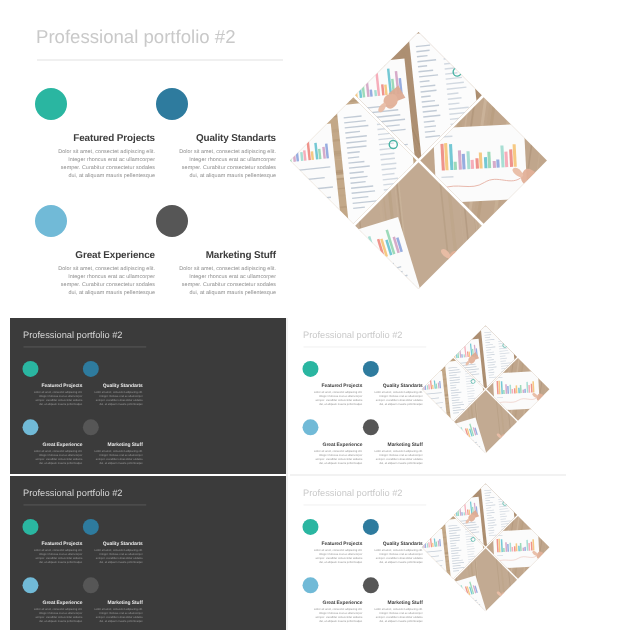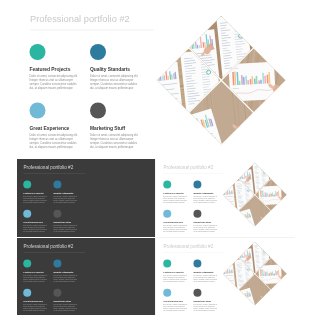--- a/index.html
+++ b/index.html
@@ -6,7 +6,7 @@
   html,body{margin:0;padding:0;}
   body{width:281px;height:318px;background:#ffffff;overflow:hidden;
        font-family:"Liberation Sans",sans-serif;}
-  .page{position:absolute;left:16px;top:0;width:281px;height:232px;}
+  .page{position:absolute;left:4px;top:0;width:281px;height:232px;text-align:right;}
 
   .slide{position:absolute;background:#ffffff;overflow:hidden;}
   .slide.dark{background:#3b3b3b;}

